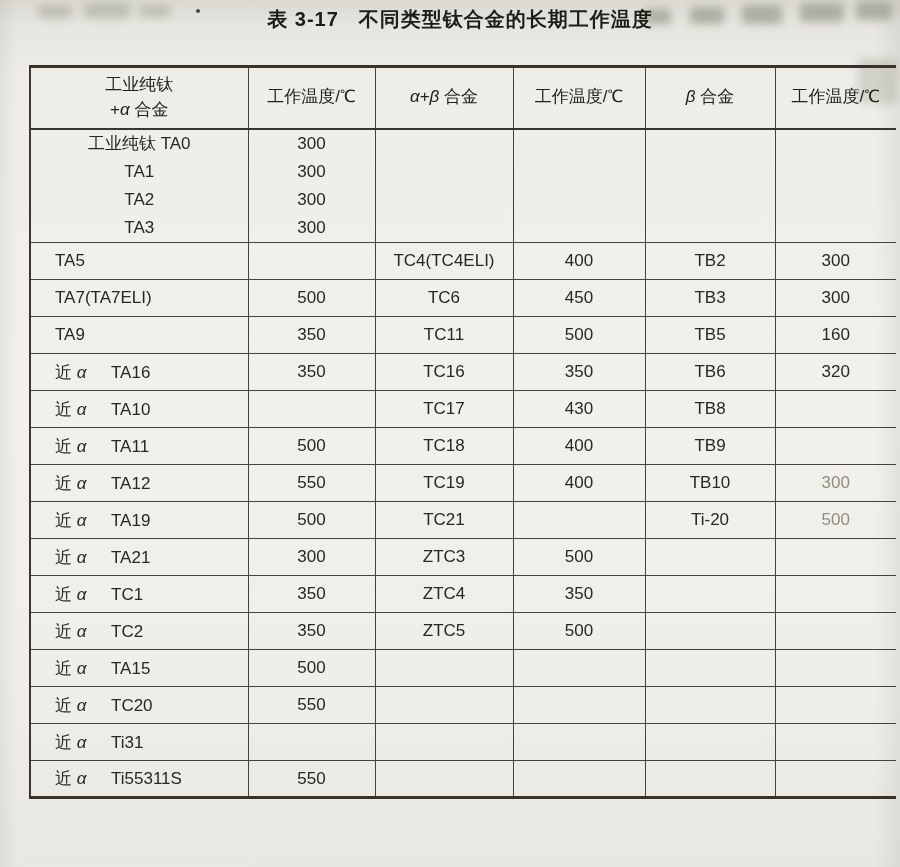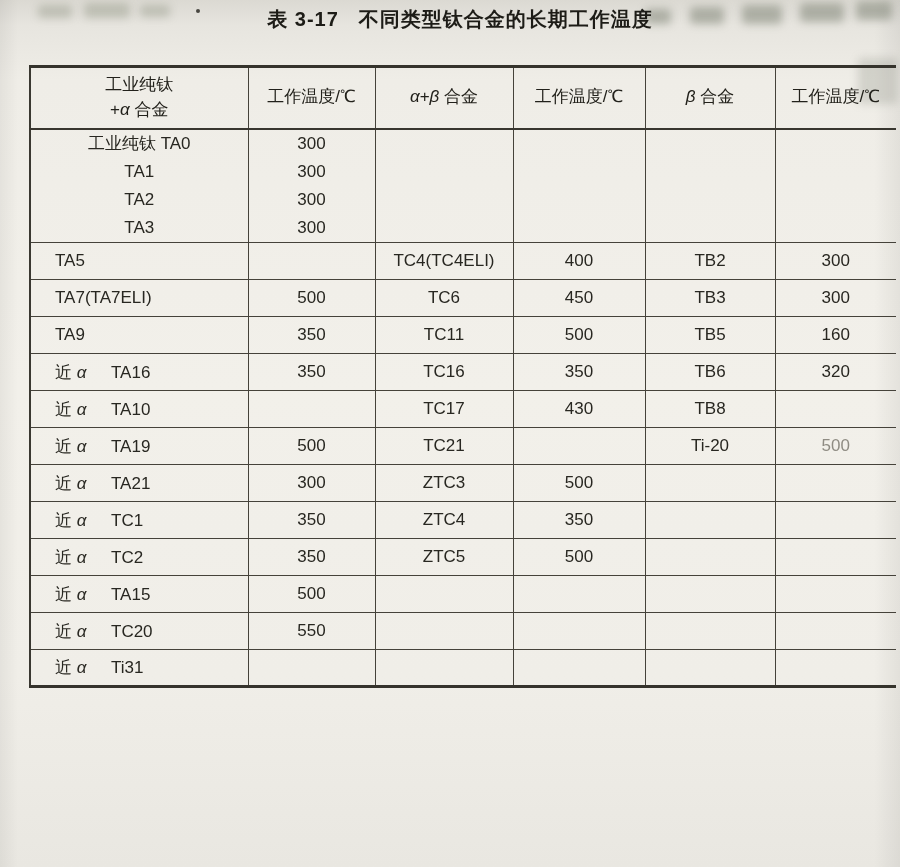--- a/index.html
+++ b/index.html
@@ -175,6 +175,14 @@
           <td class="c-center"></td>
         </tr>
         <tr class="data-row">
+          <td class="c-name"><span class="prefix gk">近 <i>α</i></span><span>TA11</span></td>
+          <td class="c-center">500</td>
+          <td class="c-center">TC18</td>
+          <td class="c-center">400</td>
+          <td class="c-center">TB9</td>
+          <td class="c-center"></td>
+        </tr>
+        <tr class="data-row">
           <td class="c-name"><span class="prefix gk">近 <i>α</i></span><span>TA19</span></td>
           <td class="c-center">500</td>
           <td class="c-center">TC21</td>

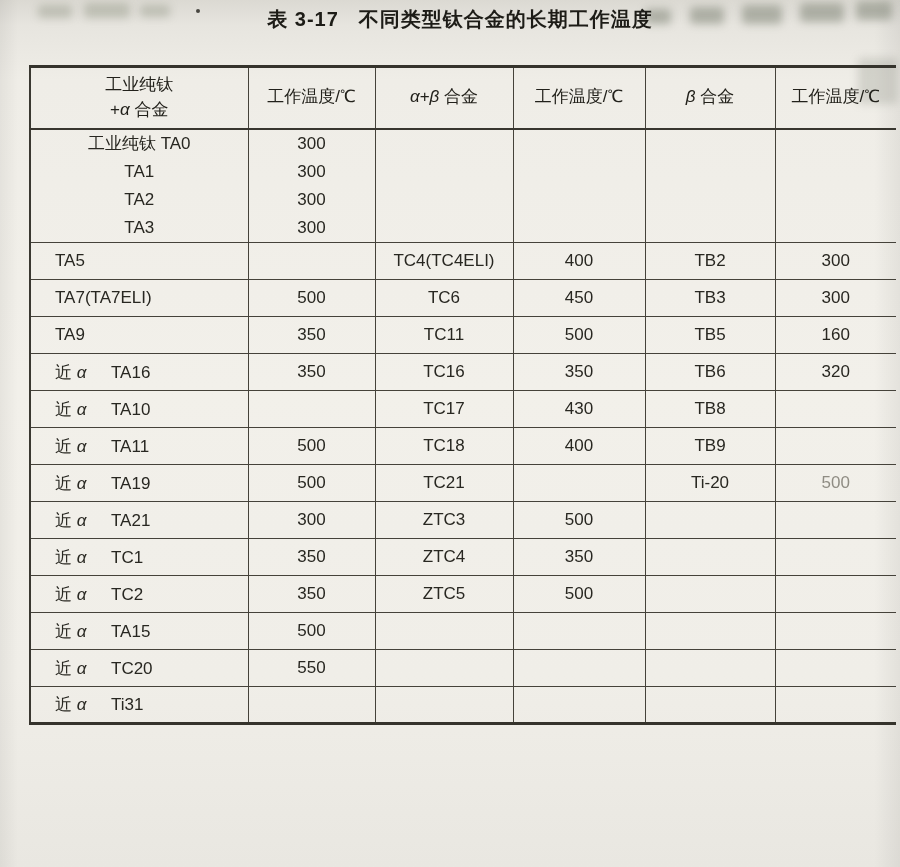--- a/index.html
+++ b/index.html
@@ -183,6 +183,14 @@
           <td class="c-center"></td>
         </tr>
         <tr class="data-row">
+          <td class="c-name"><span class="prefix gk">近 <i>α</i></span><span>TA12</span></td>
+          <td class="c-center">550</td>
+          <td class="c-center">TC19</td>
+          <td class="c-center">400</td>
+          <td class="c-center">TB10</td>
+          <td class="c-center faint">300</td>
+        </tr>
+        <tr class="data-row">
           <td class="c-name"><span class="prefix gk">近 <i>α</i></span><span>TA19</span></td>
           <td class="c-center">500</td>
           <td class="c-center">TC21</td>

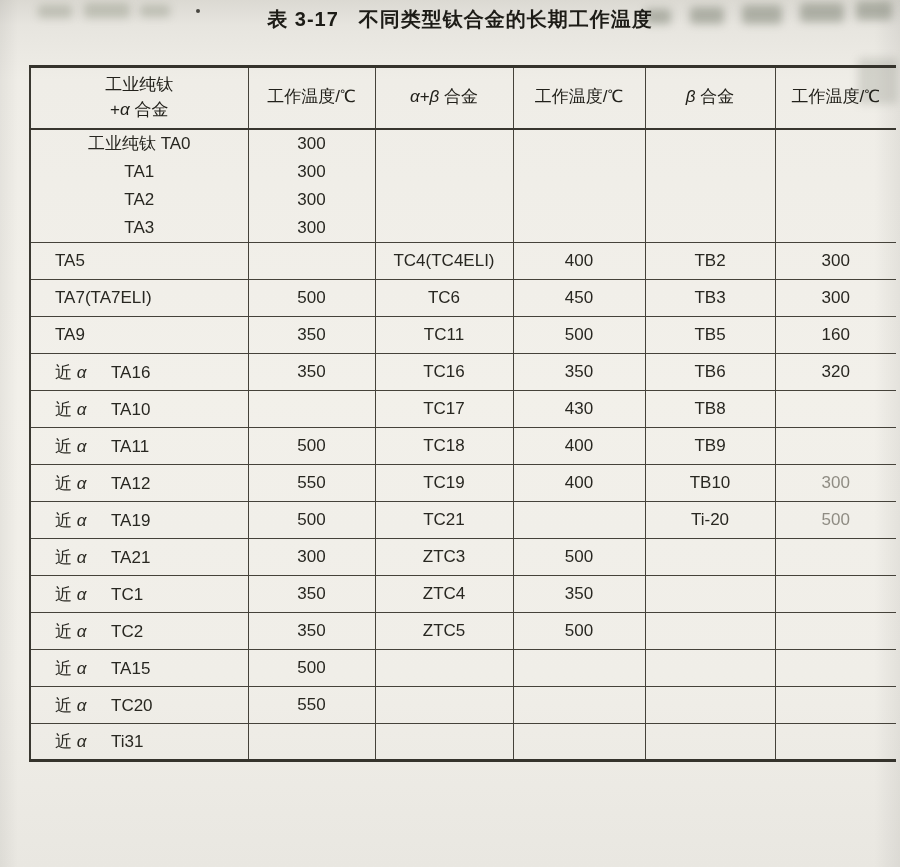--- a/index.html
+++ b/index.html
@@ -246,6 +246,14 @@
           <td class="c-center"></td>
           <td class="c-center"></td>
         </tr>
+        <tr class="data-row">
+          <td class="c-name"><span class="prefix gk">近 <i>α</i></span><span>Ti55311S</span></td>
+          <td class="c-center">550</td>
+          <td class="c-center"></td>
+          <td class="c-center"></td>
+          <td class="c-center"></td>
+          <td class="c-center"></td>
+        </tr>
       </tbody>
   </table>
 </div>

